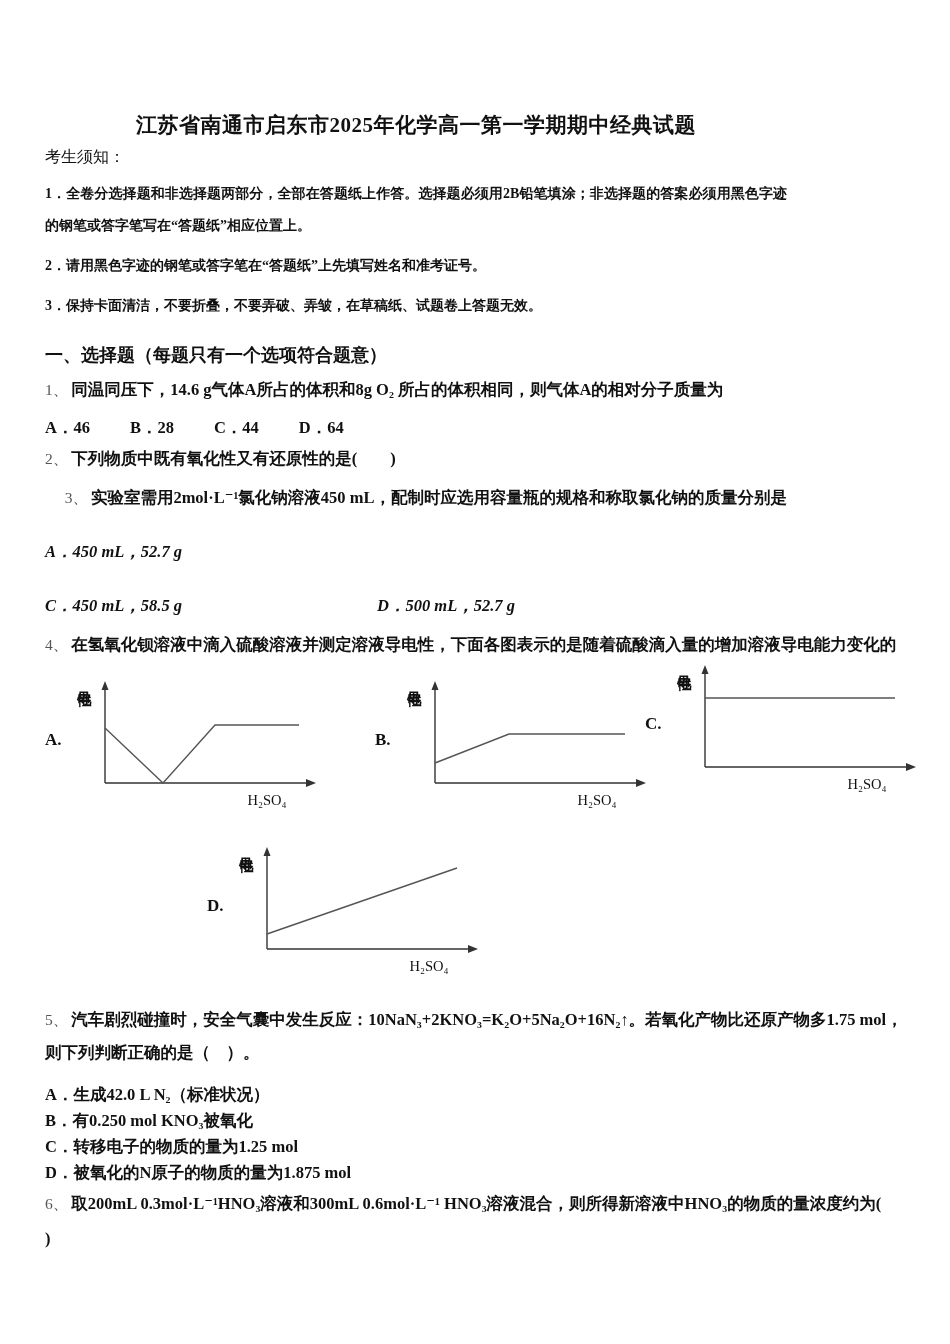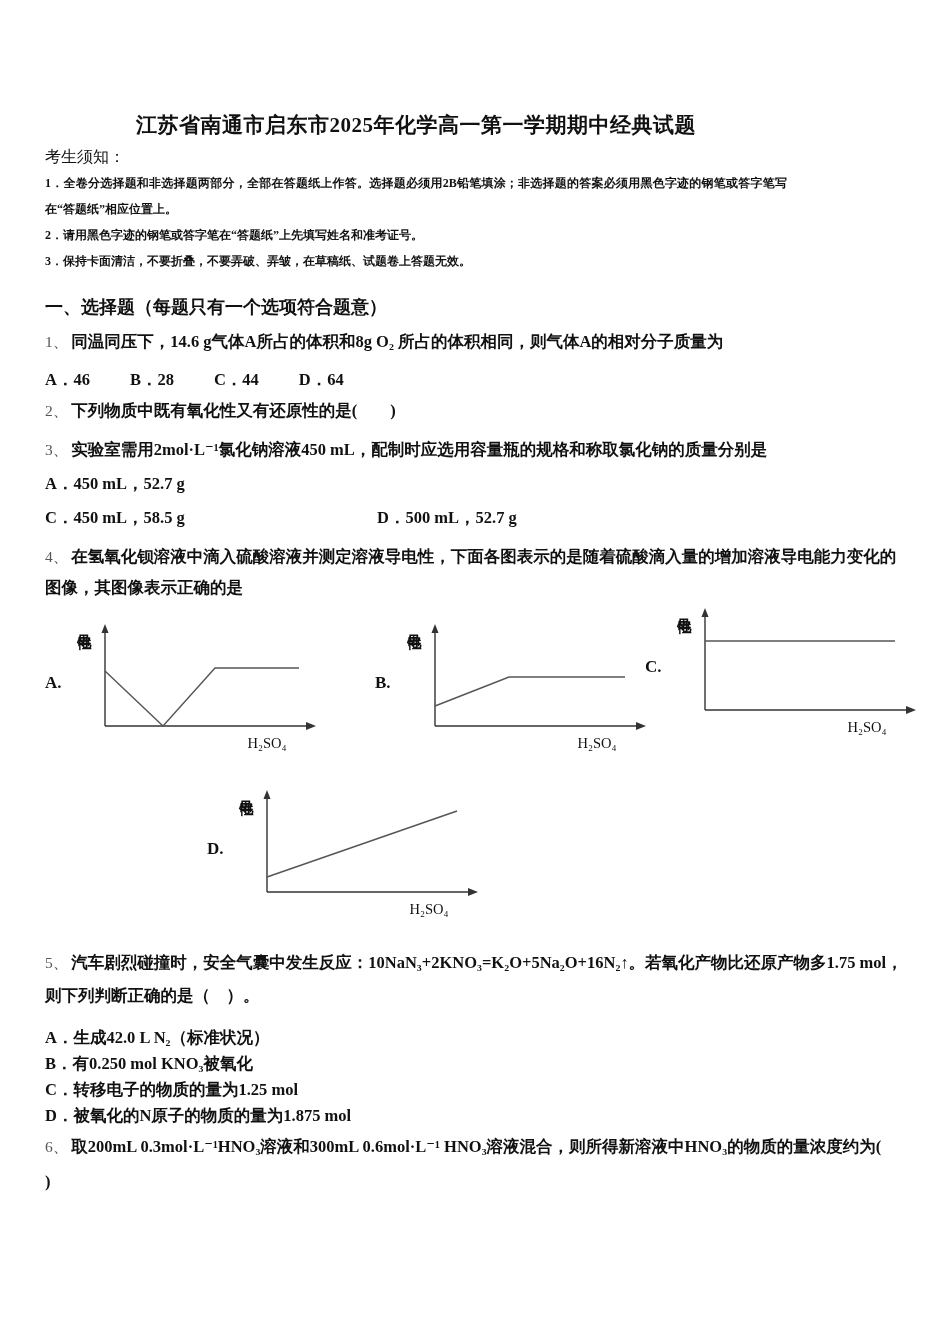--- a/index.html
+++ b/index.html
@@ -31,10 +31,10 @@
     line-height: 26px;
   }
   .notice-item {
-    font-size: 12px;
-    font-weight: 700;
-    line-height: 26px;
-    margin-top: 0;
+    font-size: 14px;
+    font-weight: 700;
+    line-height: 32px;
+    margin-top: 8px;
     text-align: justify;
   }
   .sec-head {

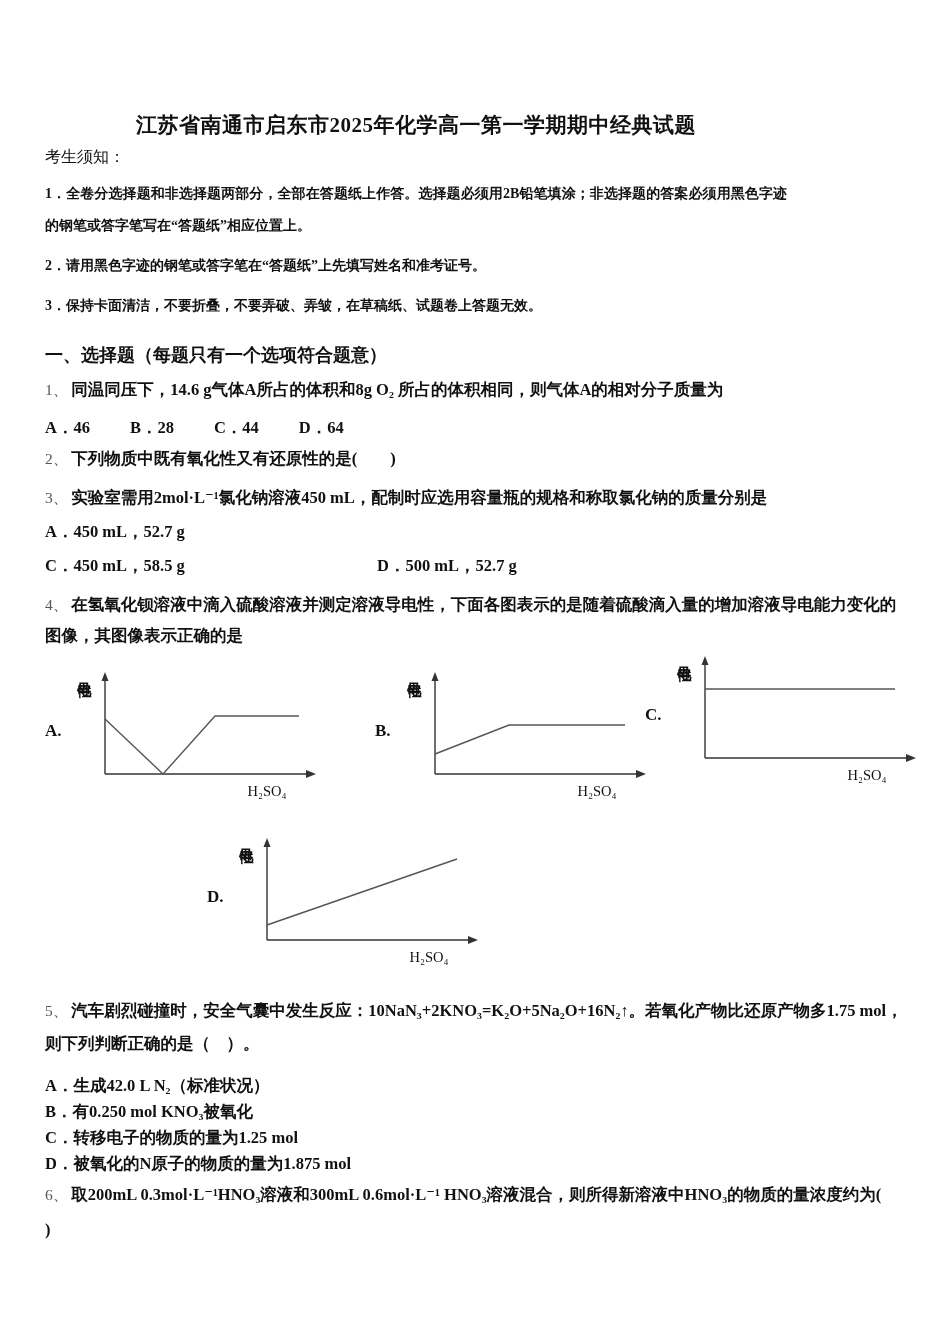--- a/index.html
+++ b/index.html
@@ -56,7 +56,7 @@
   }
   .q-text { font-weight: 700; }
   .mt8  { margin-top: 8px; }
-  .mt12 { margin-top: 12px; }
+  .mt12 { margin-top: 12px; text-align: right; }
   .mt14 { margin-top: 4px; }
   .cont-line { margin-top: 4px; }
   .opts-row {

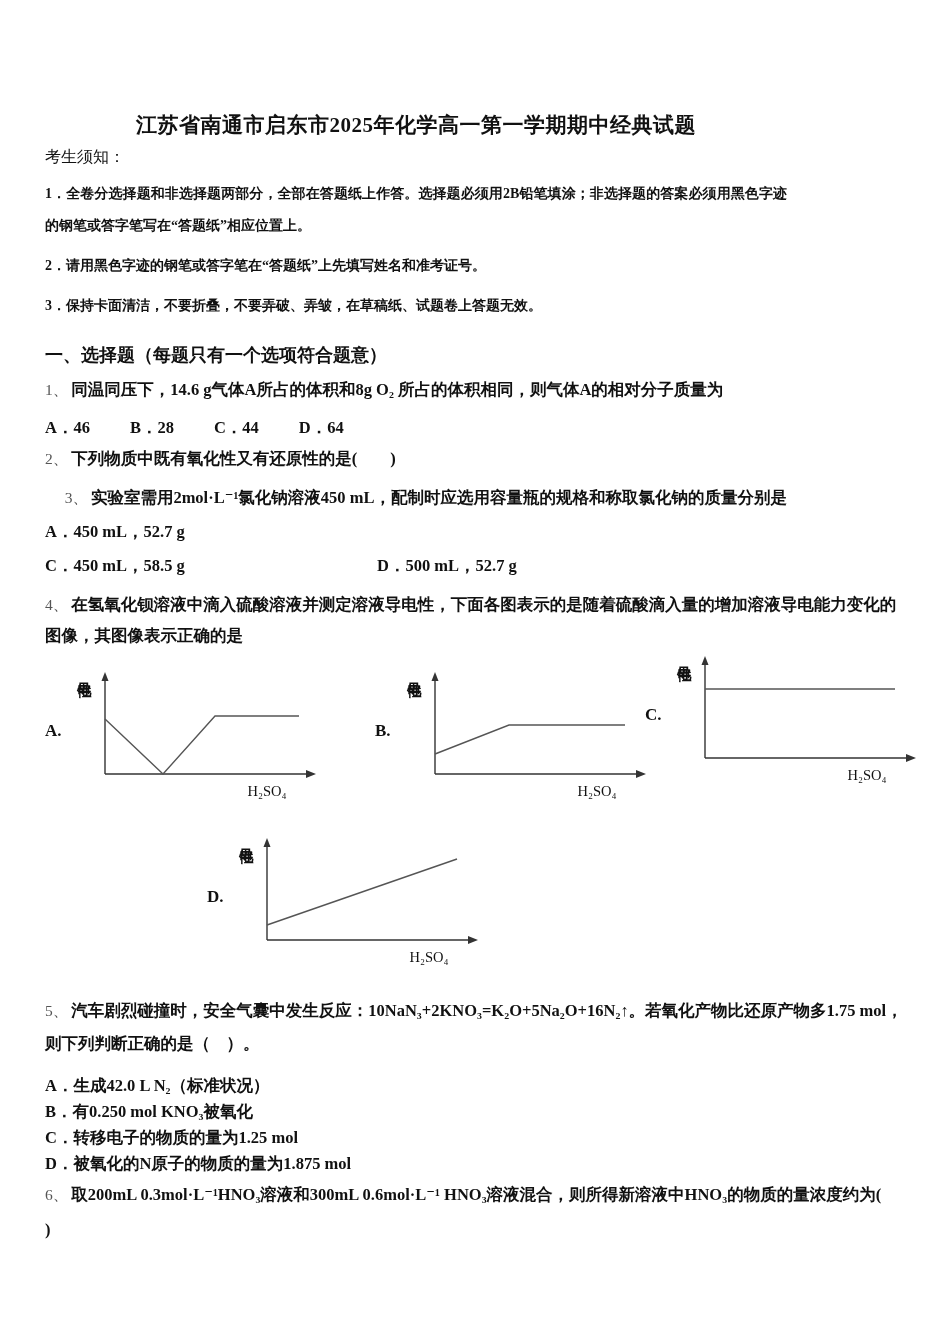--- a/index.html
+++ b/index.html
@@ -68,7 +68,7 @@
   .opts-row.tight { gap: 40px; margin-top: 12px; }
   .opts-row.four  { margin-top: 12px; }
   .opts-row.four span { width: 166px; }
-  .opts-row.two   { margin-top: 8px; }
+  .opts-row.two   { margin-top: 28px; font-style: italic; }
   .opts-row.two span { width: 332px; }
   .opt-line {
     font-size: 16.5px;

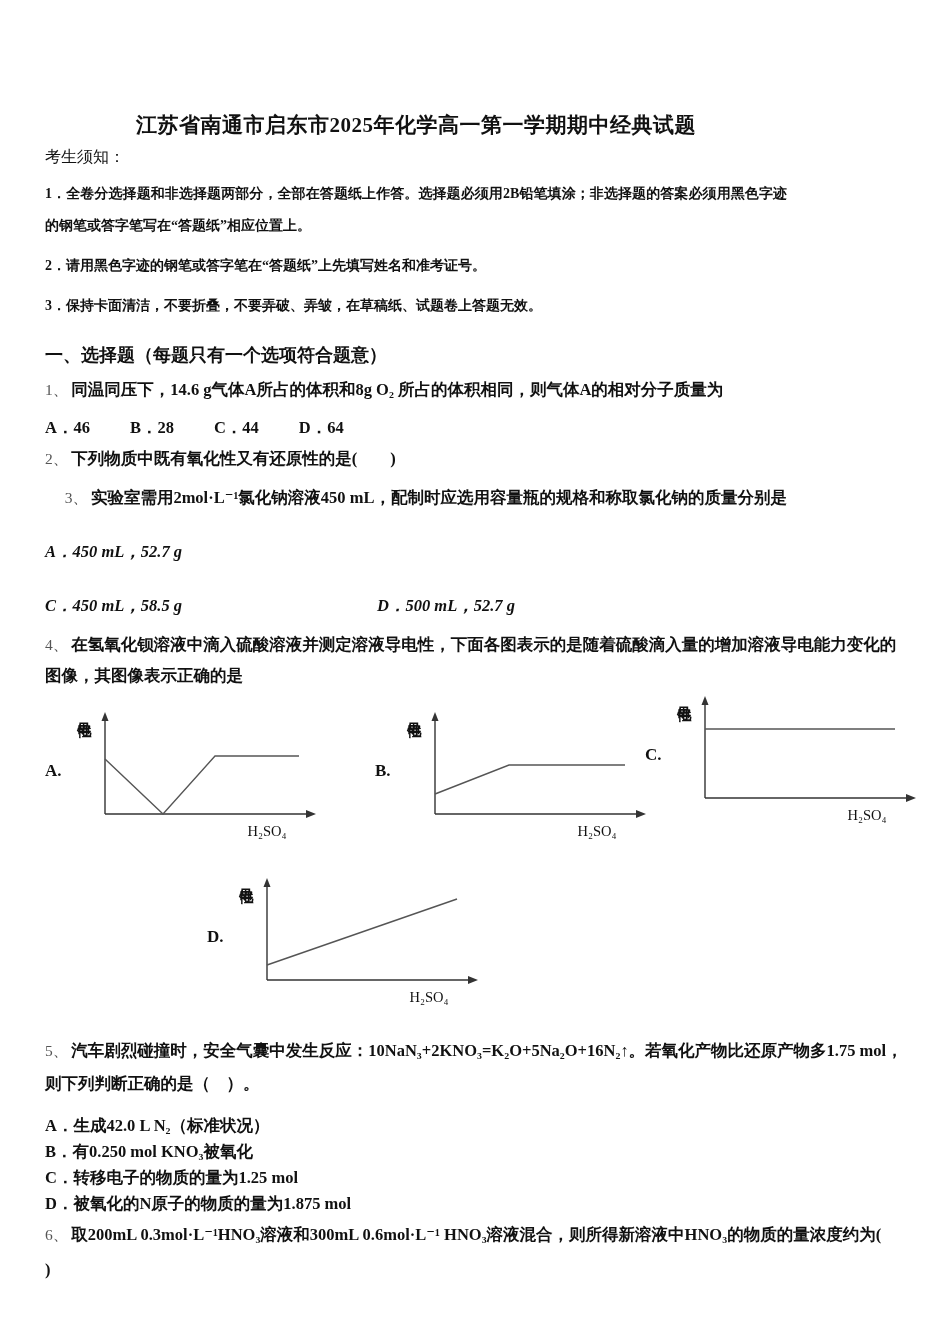--- a/index.html
+++ b/index.html
@@ -145,9 +145,6 @@
   <div class="q-line mt12">
     <span class="q-num">4、</span><span class="q-text">在氢氧化钡溶液中滴入硫酸溶液并测定溶液导电性，下面各图表示的是随着硫酸滴入量的增加溶液导电能力变化的</span>
   </div>
-  <div class="q-line cont-line">
-    <span class="q-text">图像，其图像表示正确的是</span>
-  </div>
 
   <div class="graphs-row">
 

